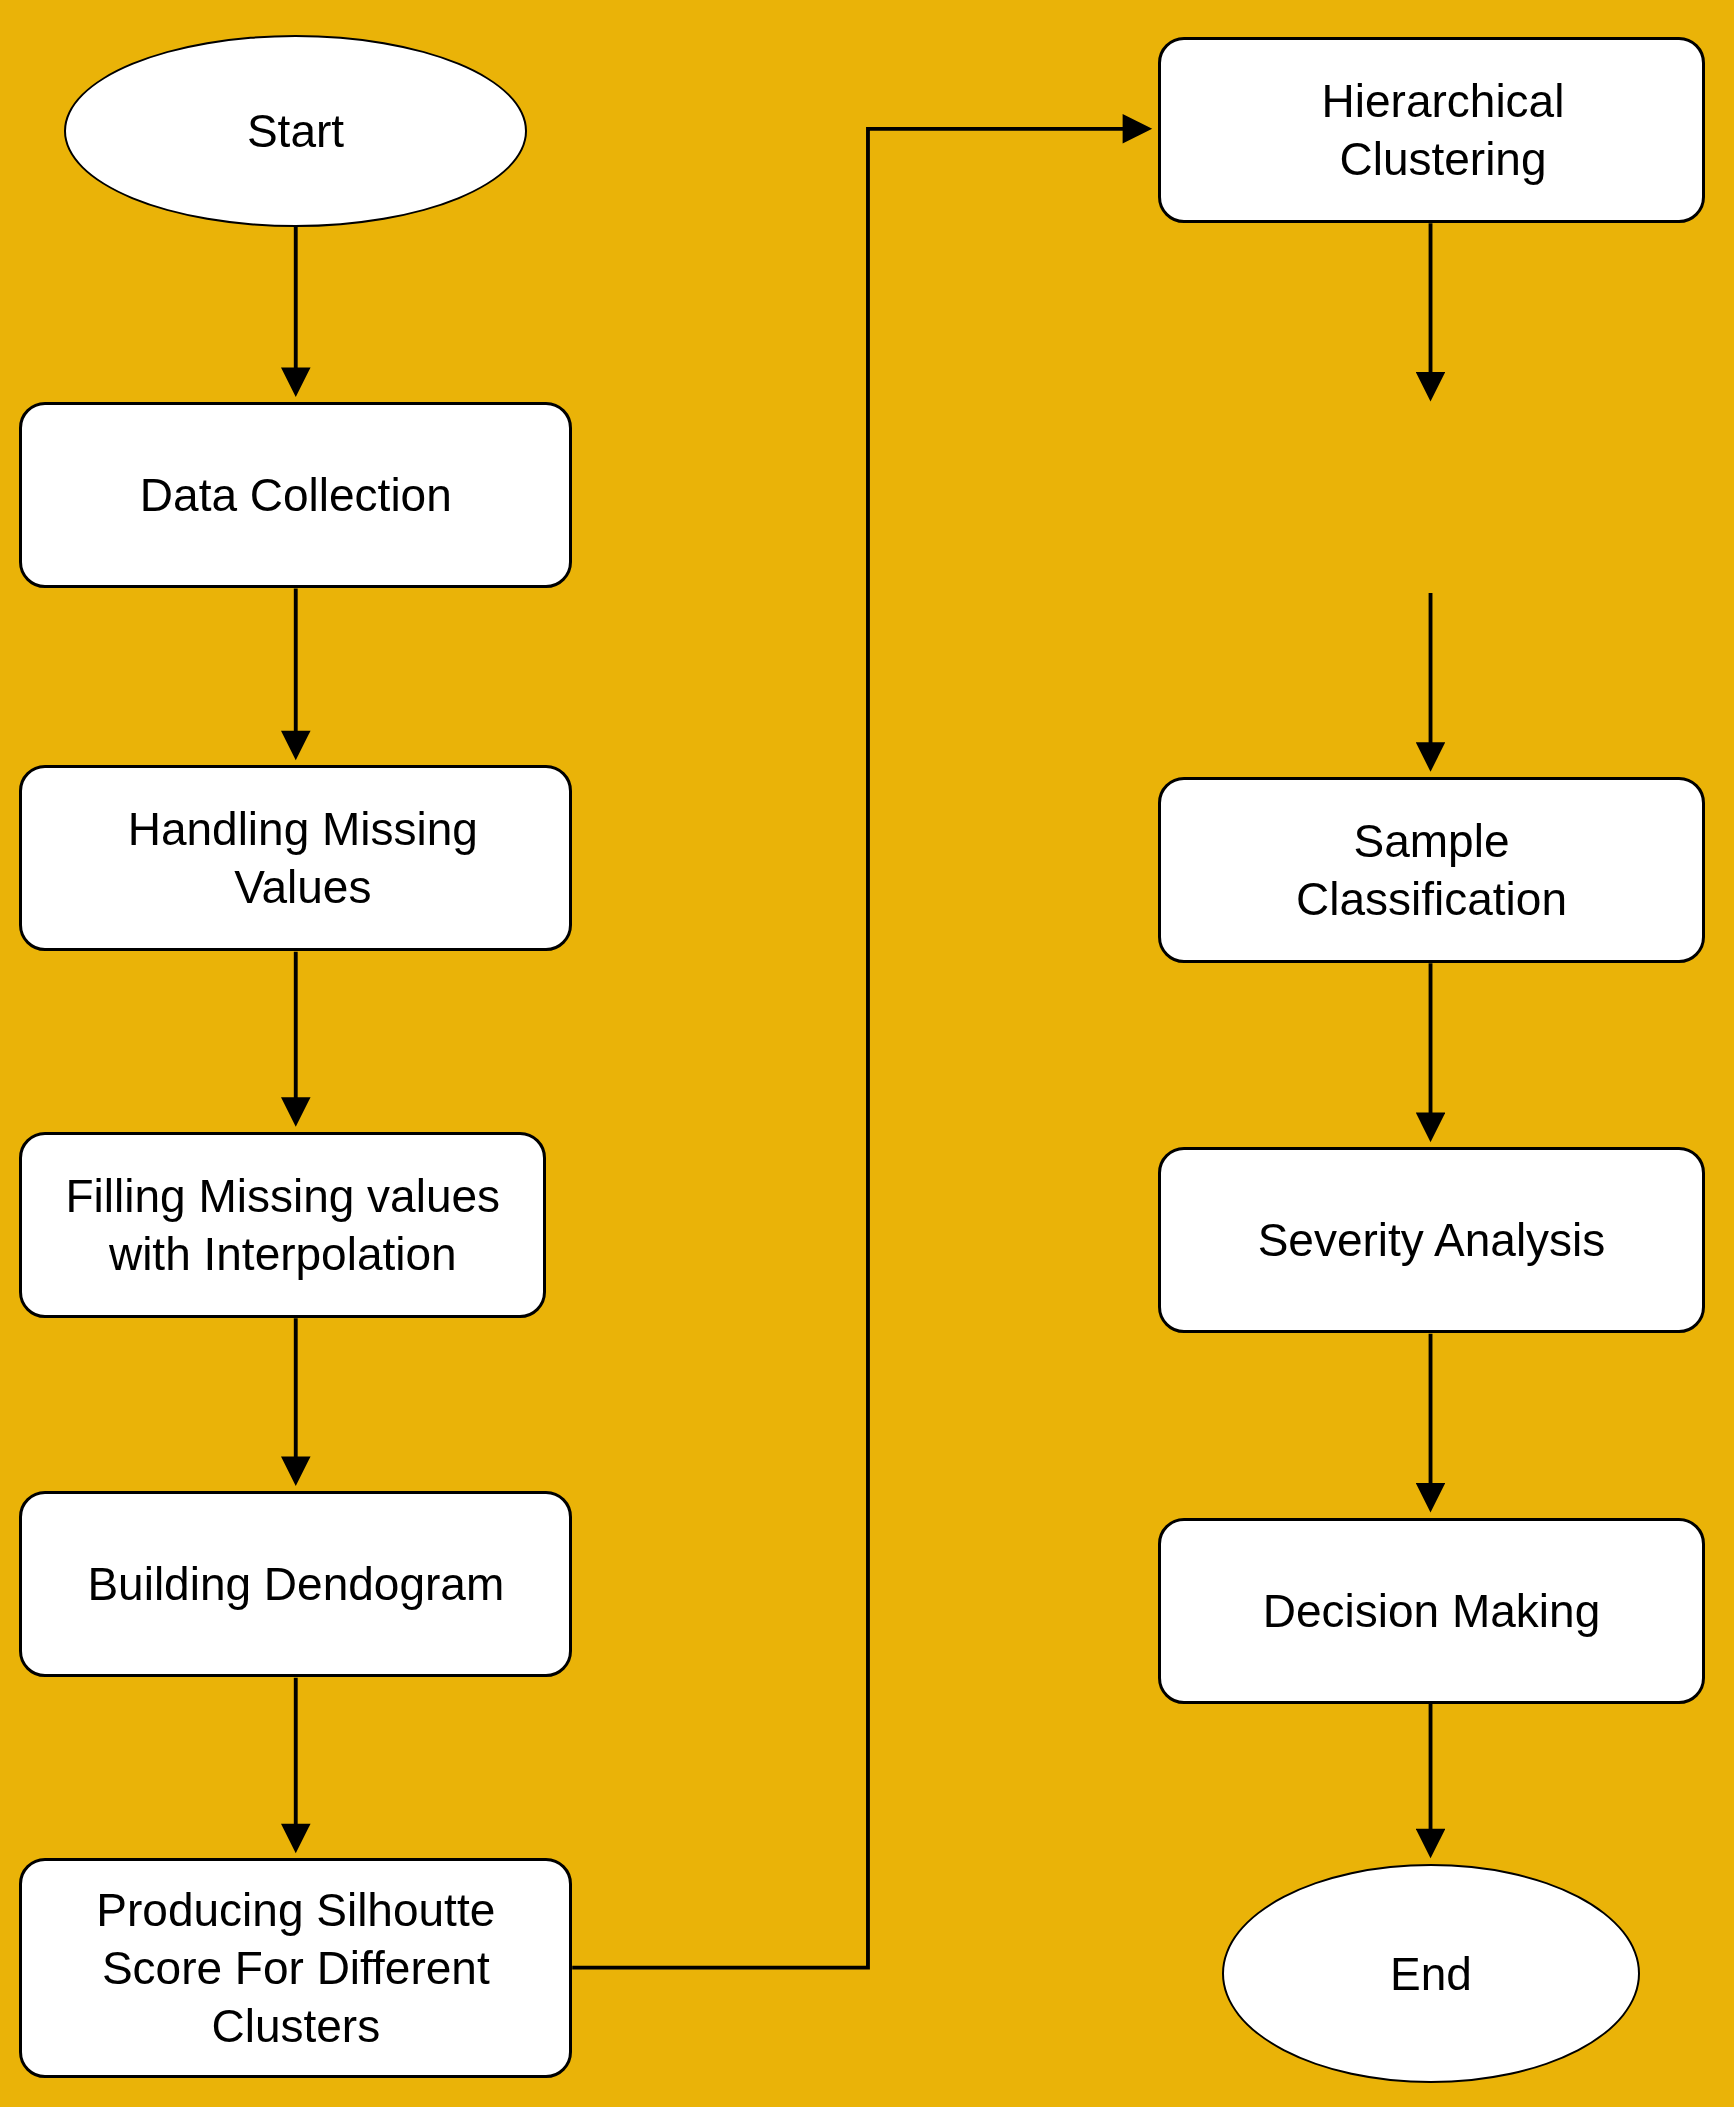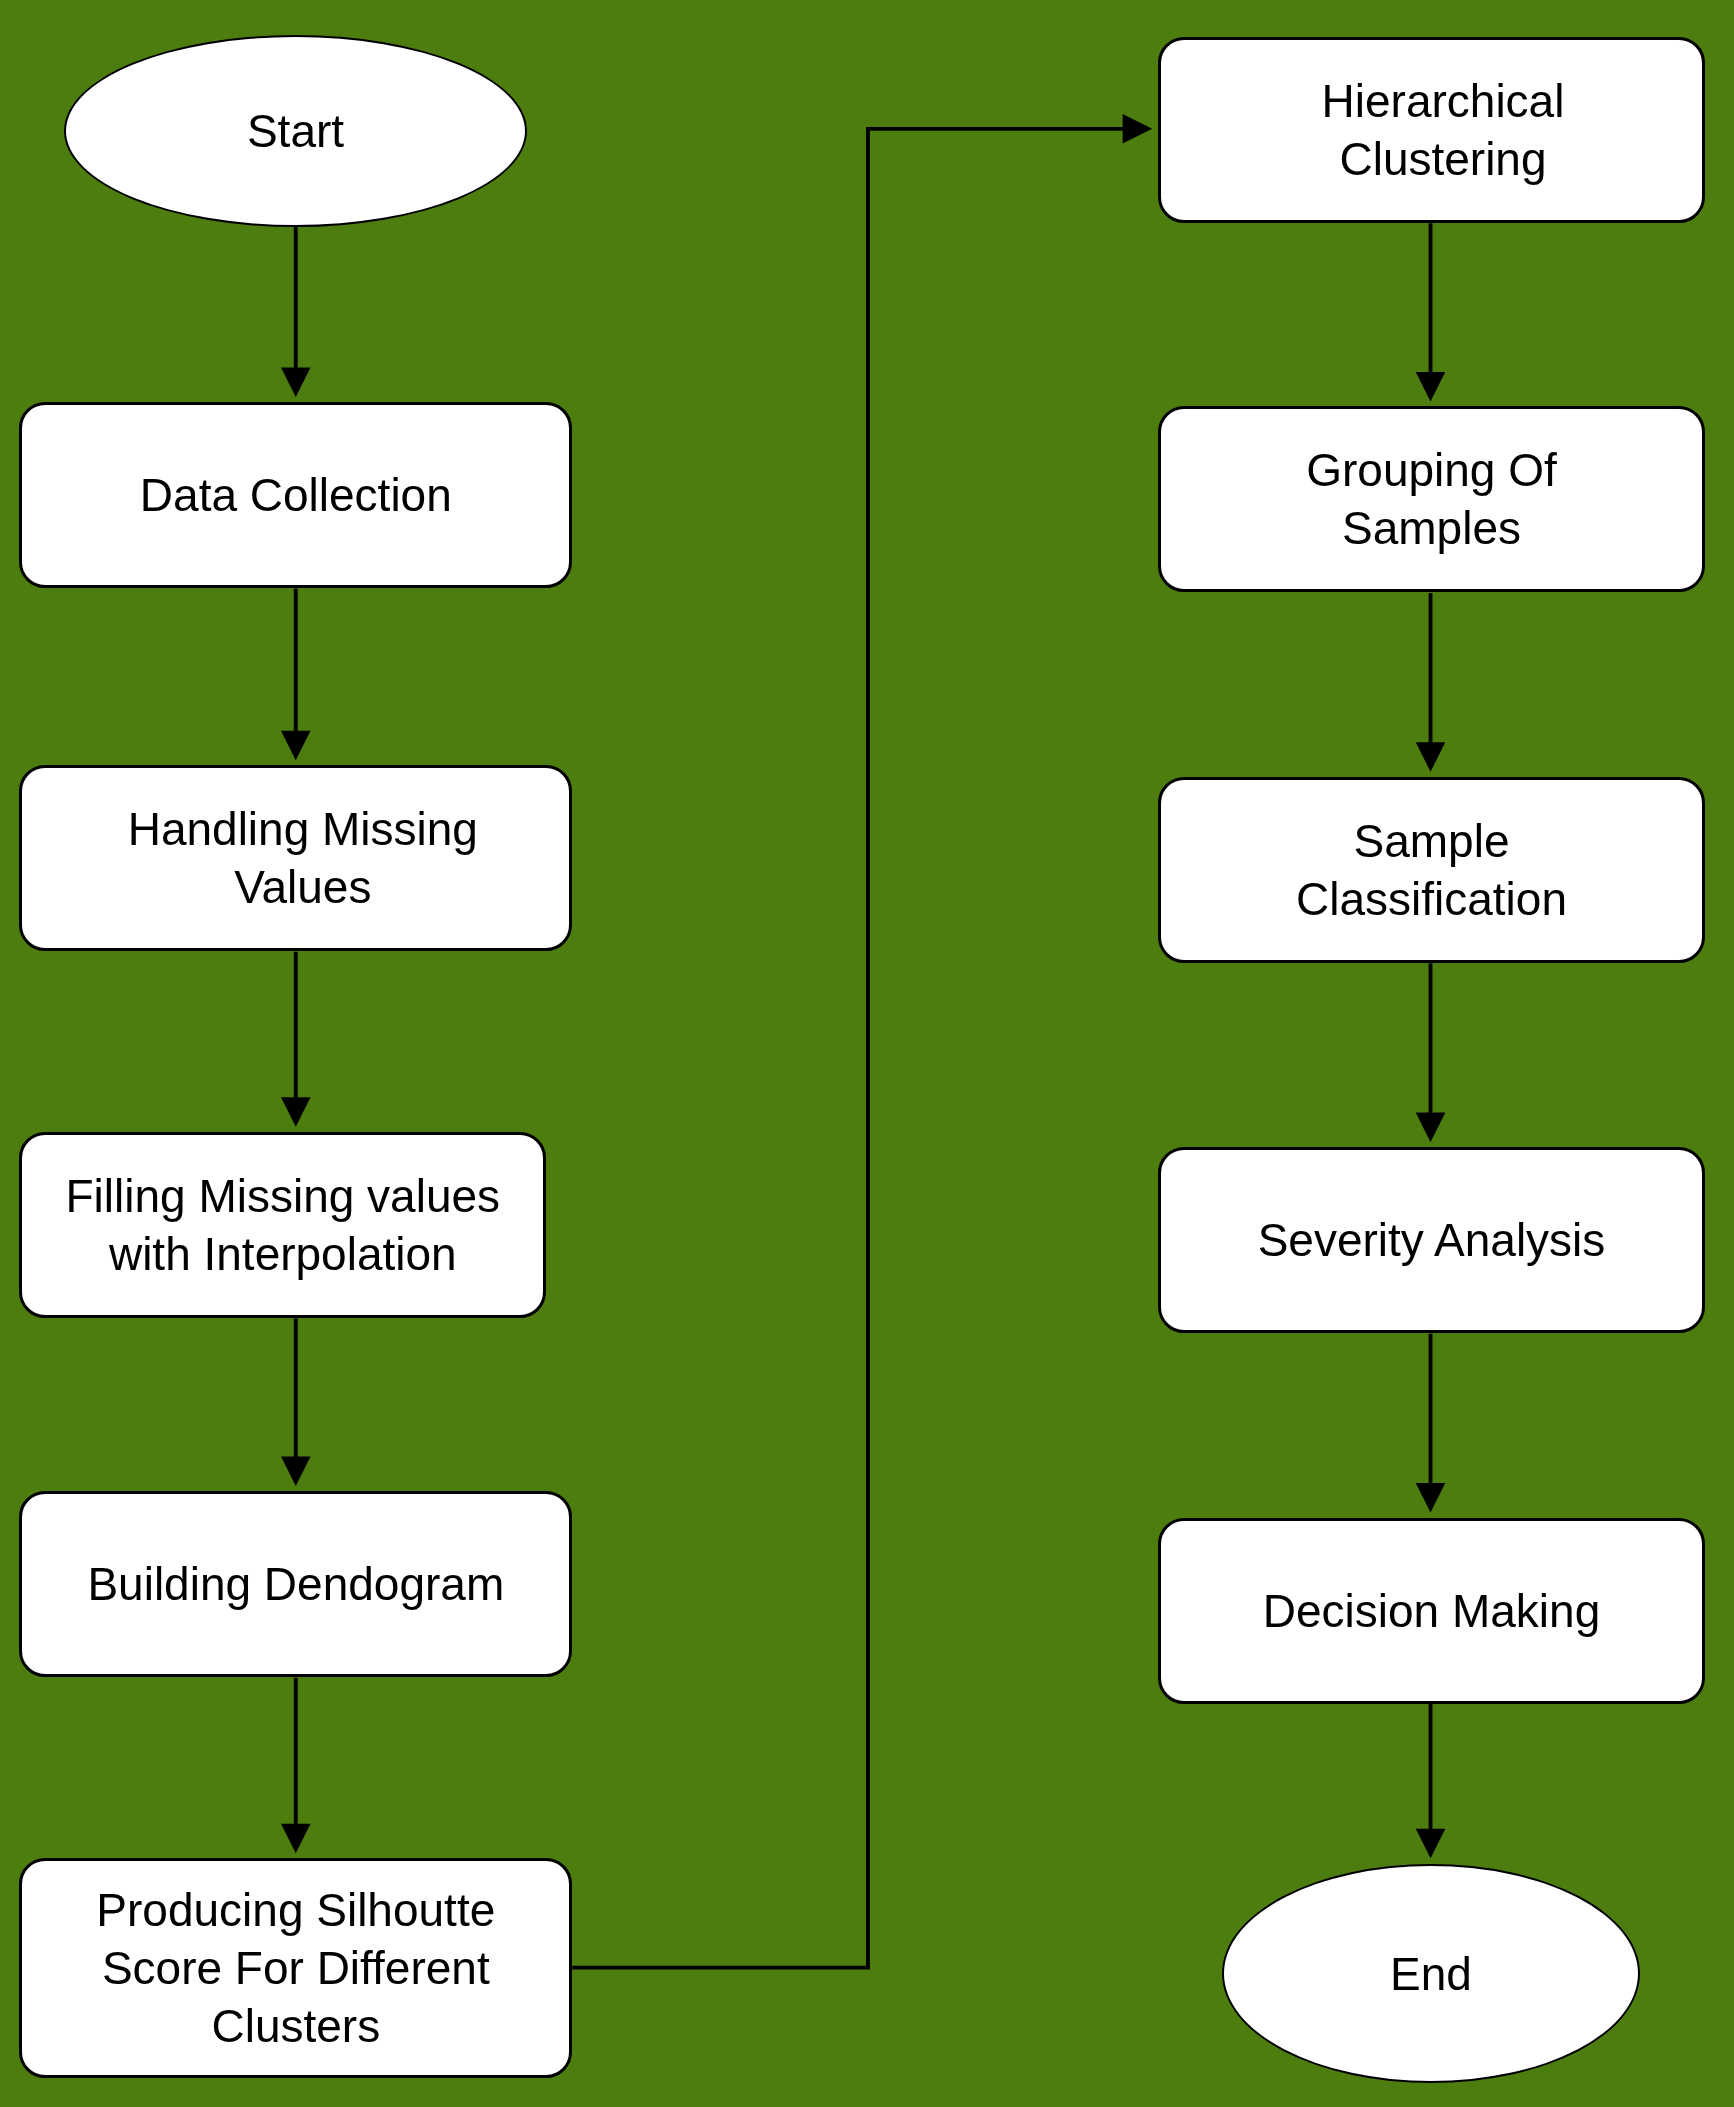--- a/index.html
+++ b/index.html
@@ -11,7 +11,7 @@
     position: relative;
     width: 1734px;
     height: 2108px;
-    background: #4d7c0f;
+    background: #eab308;
     font-family: "Liberation Sans", sans-serif;
     color: #000000;
     overflow: hidden;

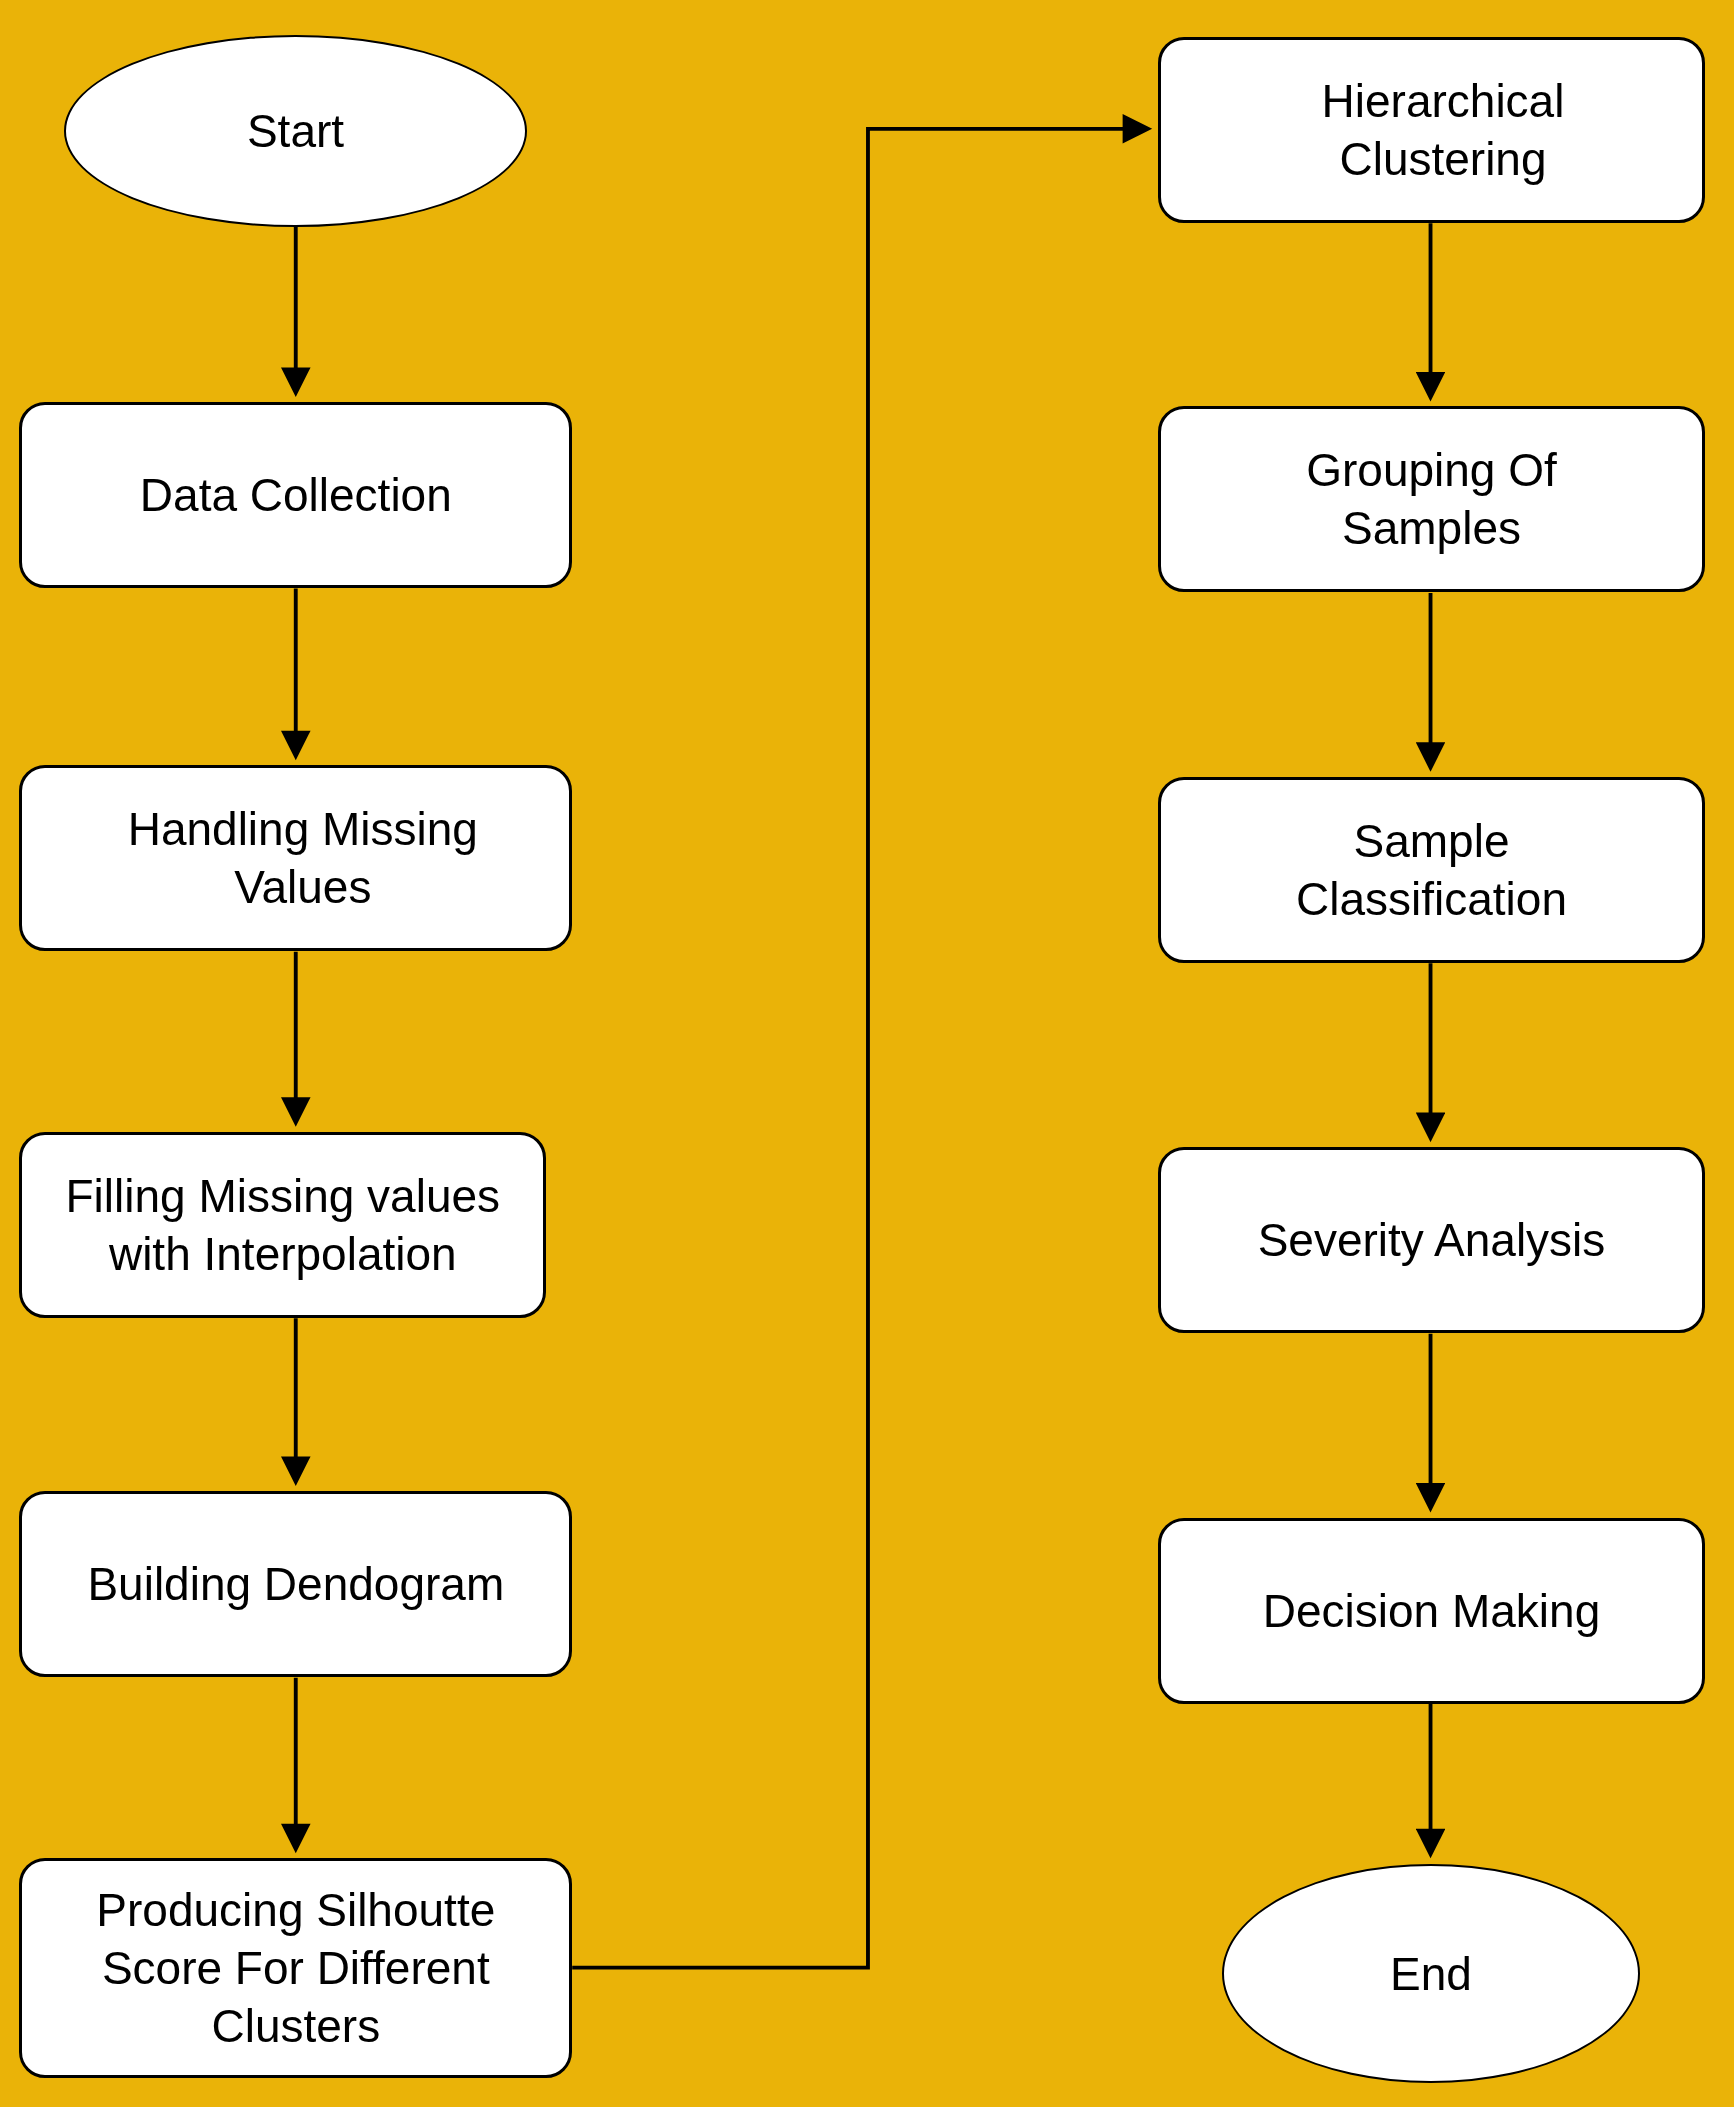--- a/index.html
+++ b/index.html
@@ -119,10 +119,6 @@
 Clustering</span>
   </div>
 
-  <div class="node process" id="node-grouping">
-    <span>Grouping Of
-Samples</span>
-  </div>
 
   <div class="node process" id="node-sample-class">
     <span>Sample

